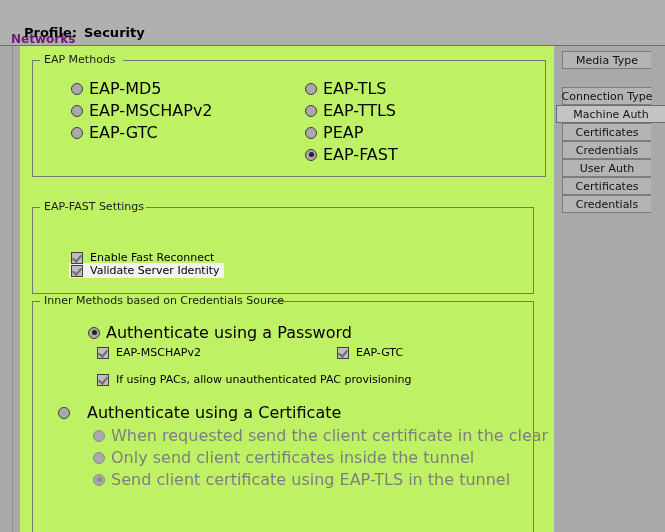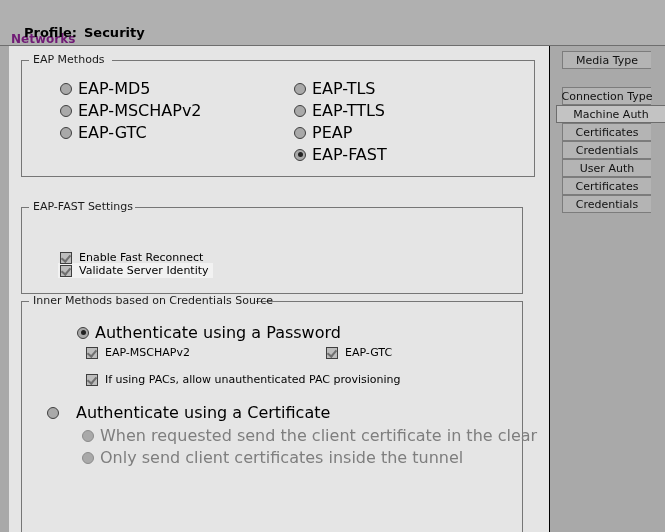--- a/index.html
+++ b/index.html
@@ -66,10 +66,10 @@
   
   #page-area {
     position: absolute;
-    left: 9px; top: 0;
+    left: 20px; top: 0;
     width: 540px;
     height: 487px;
-    background: #e5e5e5;
+    background: #bef264;
     border-right: 1px solid #000000;
   }
 

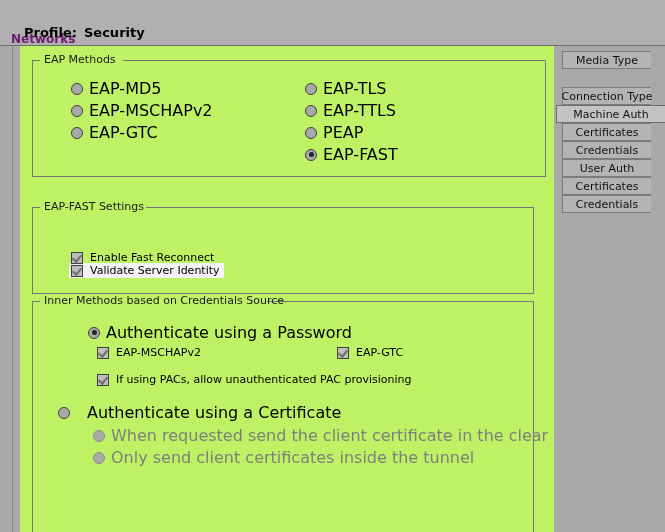--- a/index.html
+++ b/index.html
@@ -305,6 +305,10 @@
         <span class="radio-mark"></span>
         <span class="radio-label">Only send client certificates inside the tunnel</span>
       </div>
+      <div class="radio disabled checked" style="left:60px; top:169px;">
+        <span class="radio-mark"></span>
+        <span class="radio-label">Send client certificate using EAP-TLS in the tunnel</span>
+      </div>
     </div>
 
   </div>

